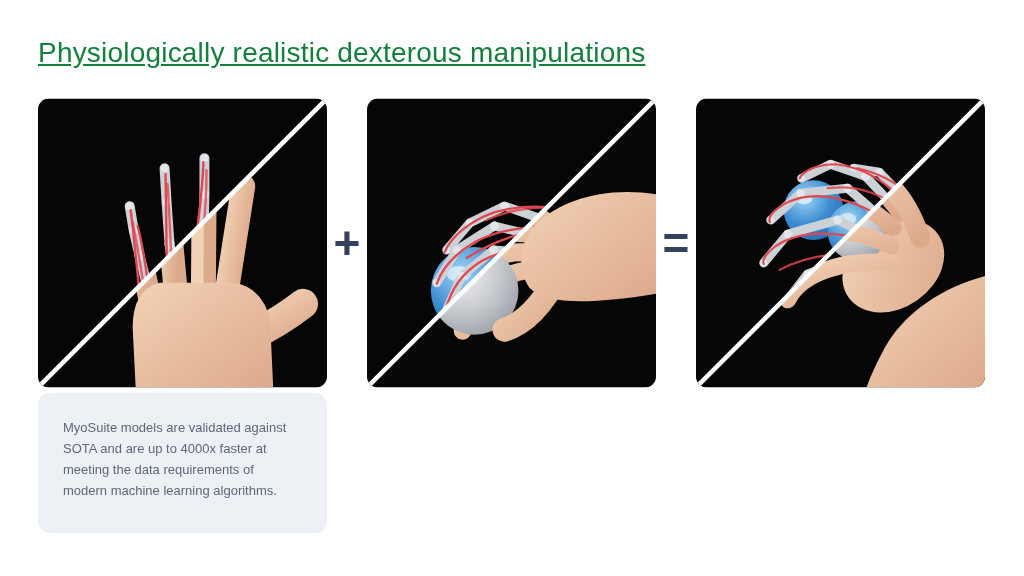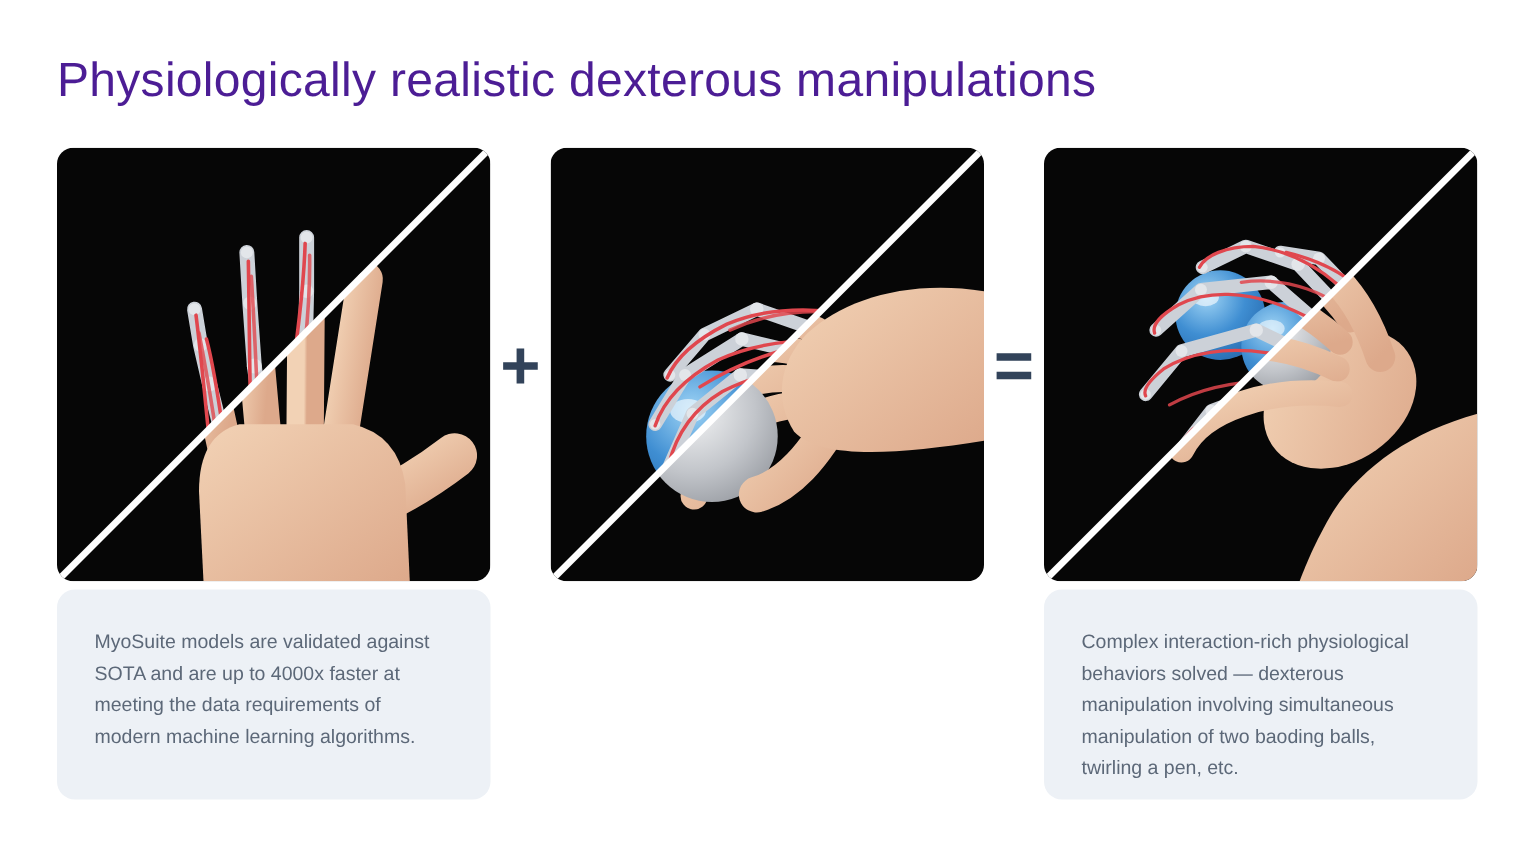--- a/index.html
+++ b/index.html
@@ -6,8 +6,8 @@
   html,body { width:1024px; height:576px; background:#ffffff; overflow:hidden;
               font-family:"Liberation Sans", sans-serif; }
   .slide { padding:38px 38px 0 38px; }
-  .page-title { font-size:32px; font-weight:500; color:#4c1d95; letter-spacing:.2px;
-                line-height:30px; margin-bottom:30px; }
+  .page-title { font-size:28px; font-weight:500; color:#15803d; letter-spacing:.2px;
+                line-height:30px; margin-bottom:30px;text-decoration:underline; }
   .row { display:flex; align-items:flex-start; }
   .panel { width:289px; display:flex; flex-direction:column; }
   .panel-image { width:289px; height:290px; }

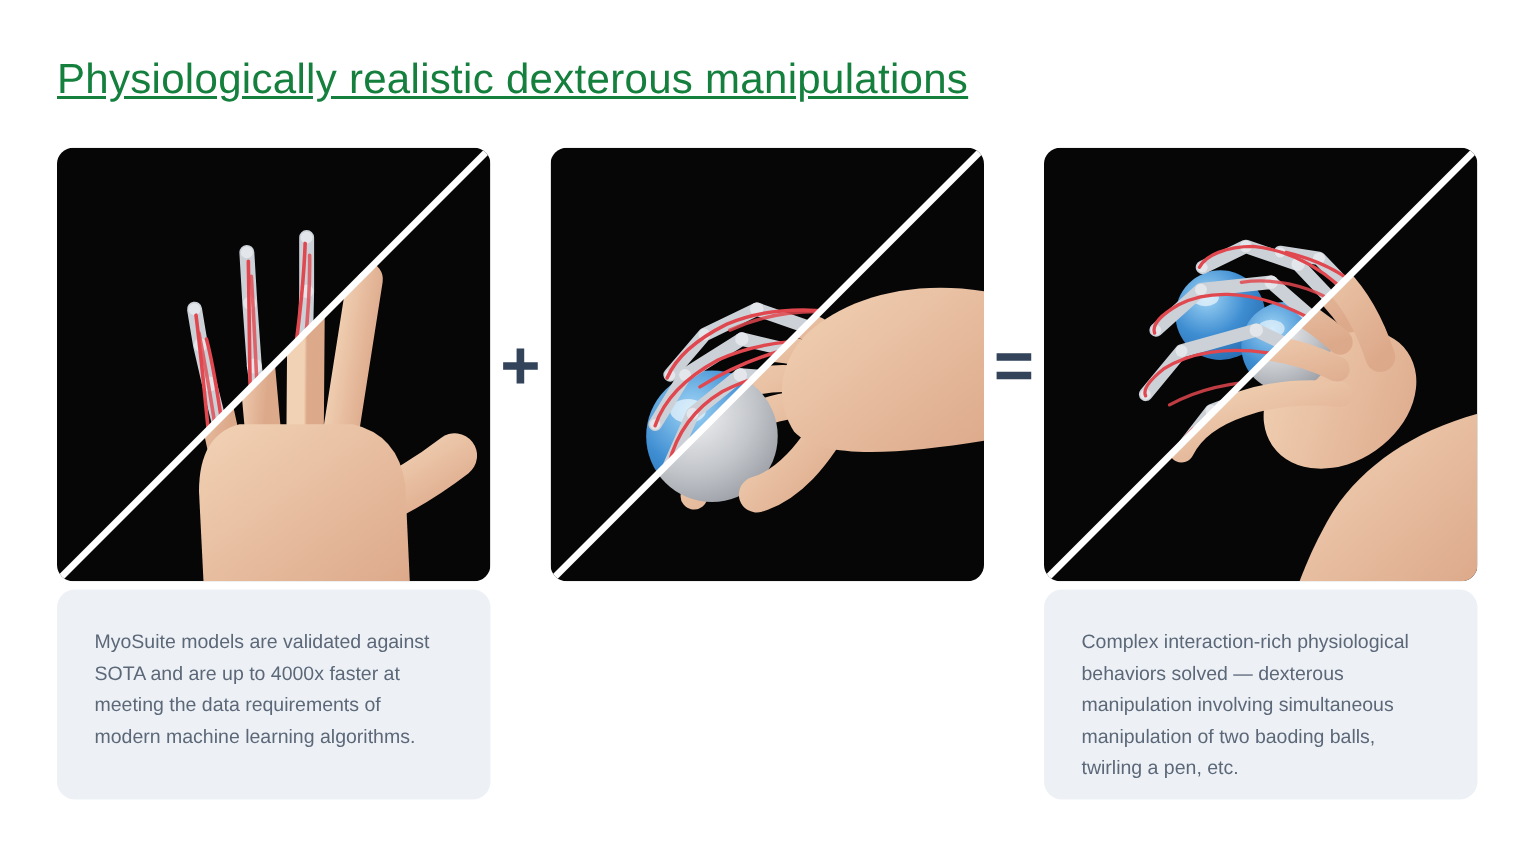--- a/index.html
+++ b/index.html
@@ -295,9 +295,6 @@
           </g>
         </svg>
       </div>
-      <div class="caption-card">
-        <p>Complex interaction-rich physiological behaviors solved — dexterous manipulation involving simultaneous manipulation of two baoding balls, twirling a pen, etc.</p>
-      </div>
     </section>
 
   </div>

